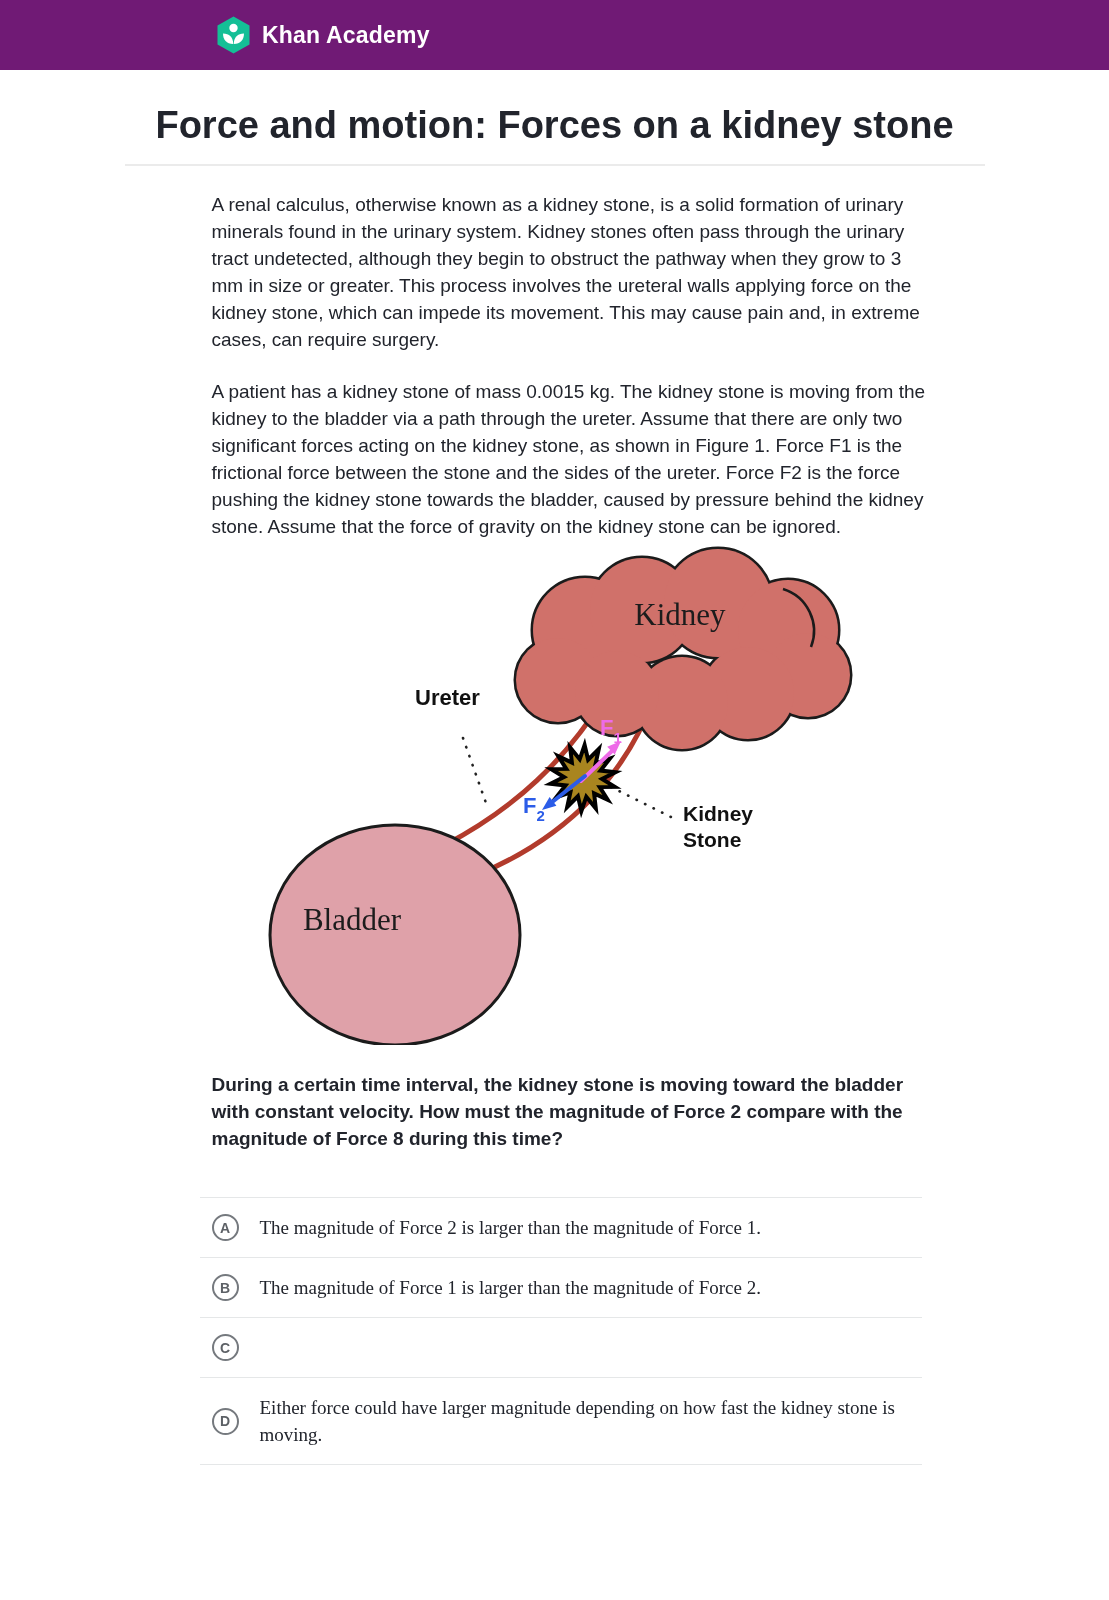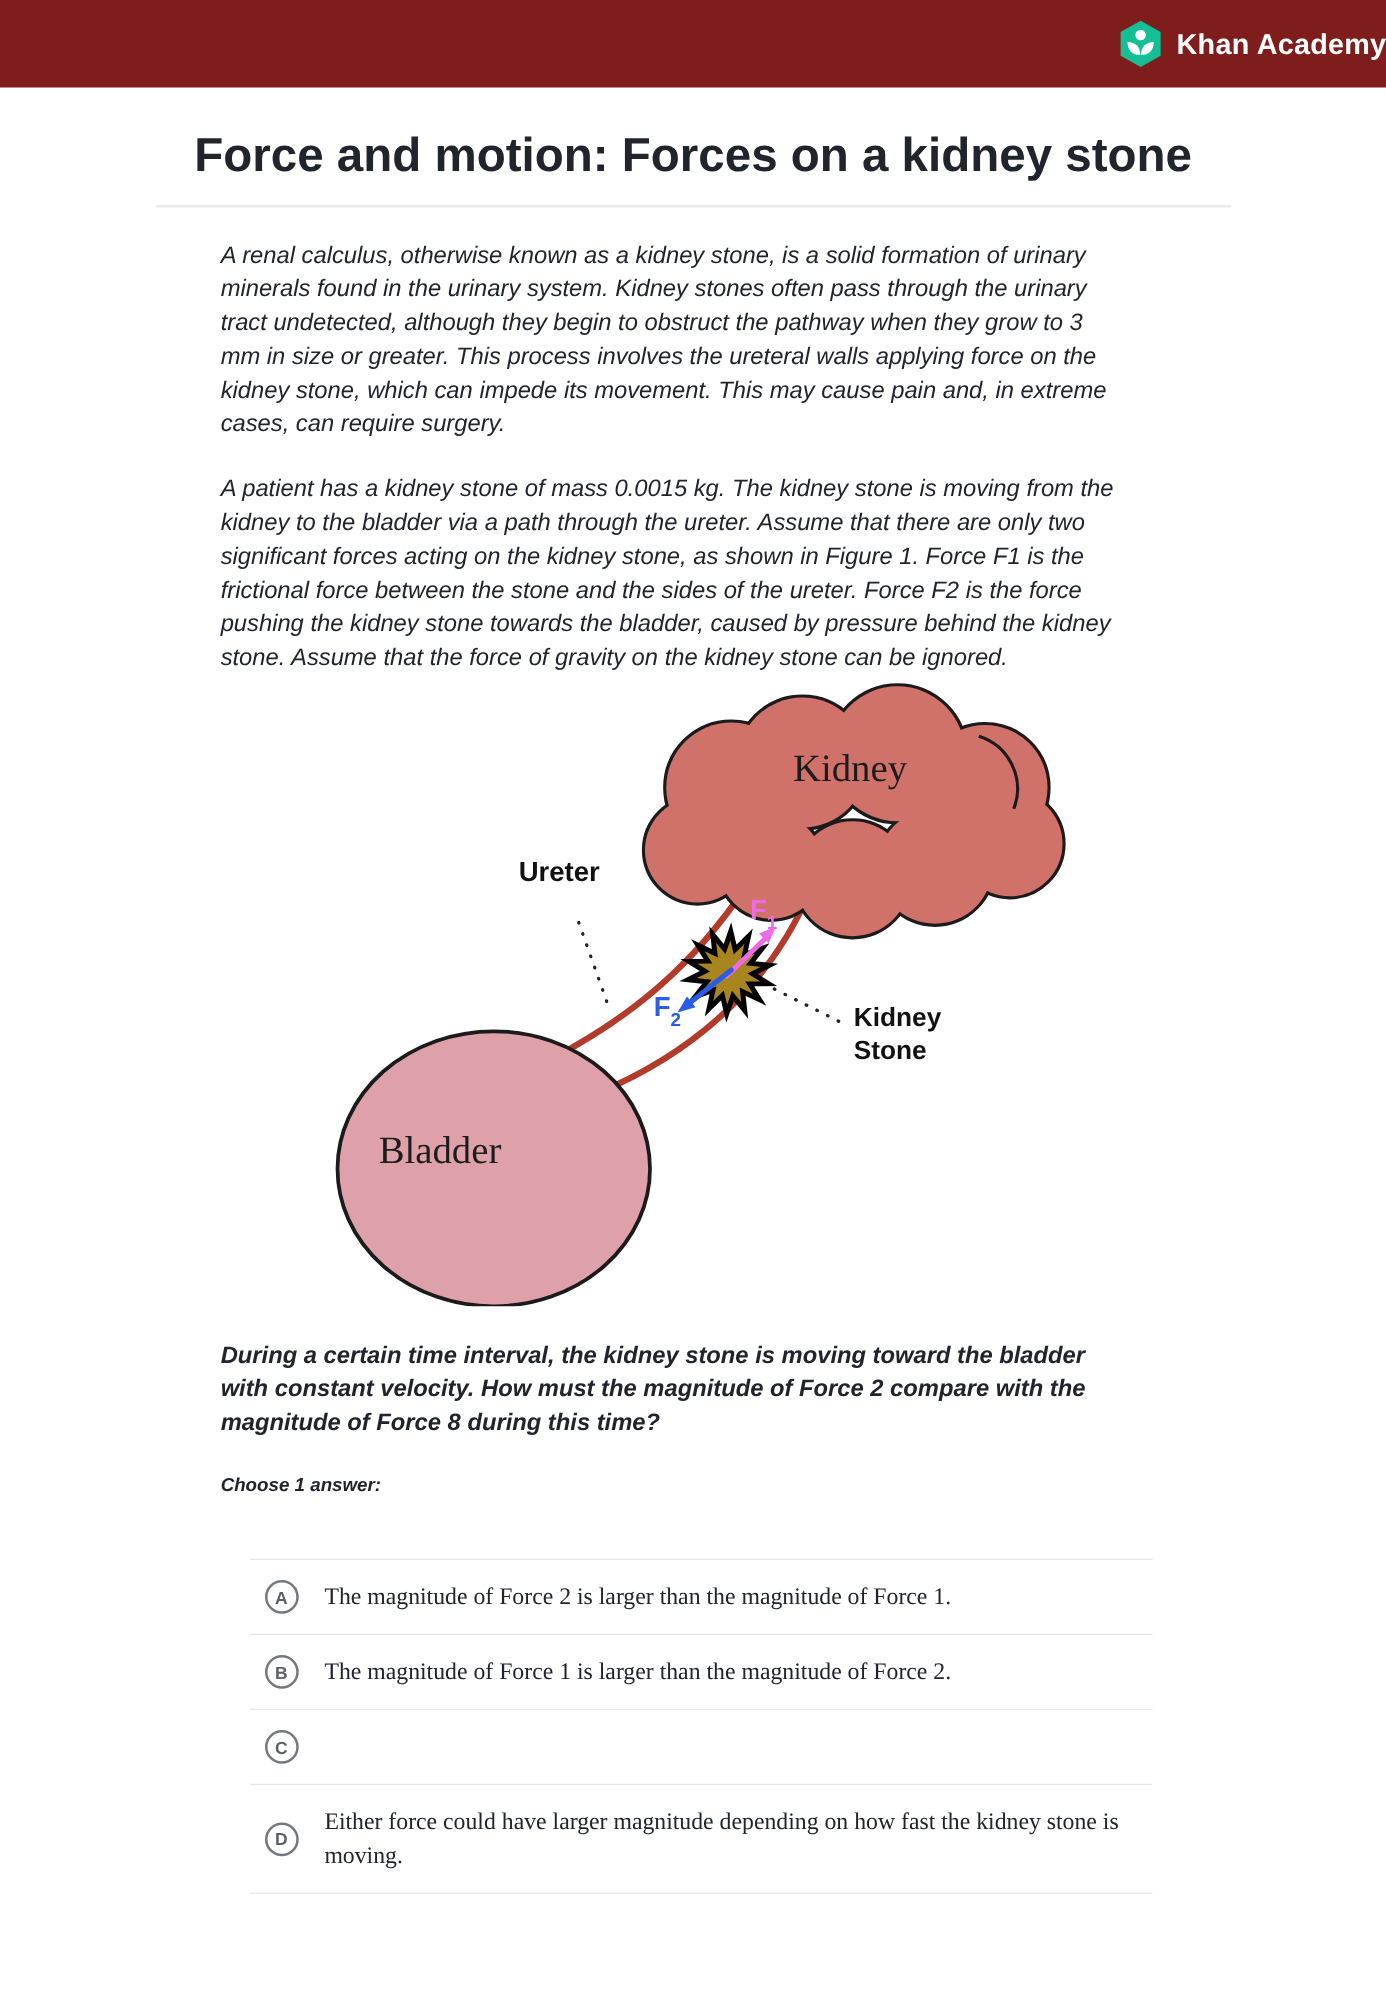--- a/index.html
+++ b/index.html
@@ -10,8 +10,8 @@
     color:#21242c;
   }
   .app-header {
-    height:70px; background:#7f1d1d;
-    display:flex; align-items:center; padding-left:215px;justify-content:flex-end;
+    height:70px; background:#701a75;
+    display:flex; align-items:center; padding-left:215px;
   }
   .brand { display:flex; align-items:center; gap:10px; cursor:pointer; }
   .brand-name { color:#ffffff; font-size:23px; font-weight:700; letter-spacing:.2px; }

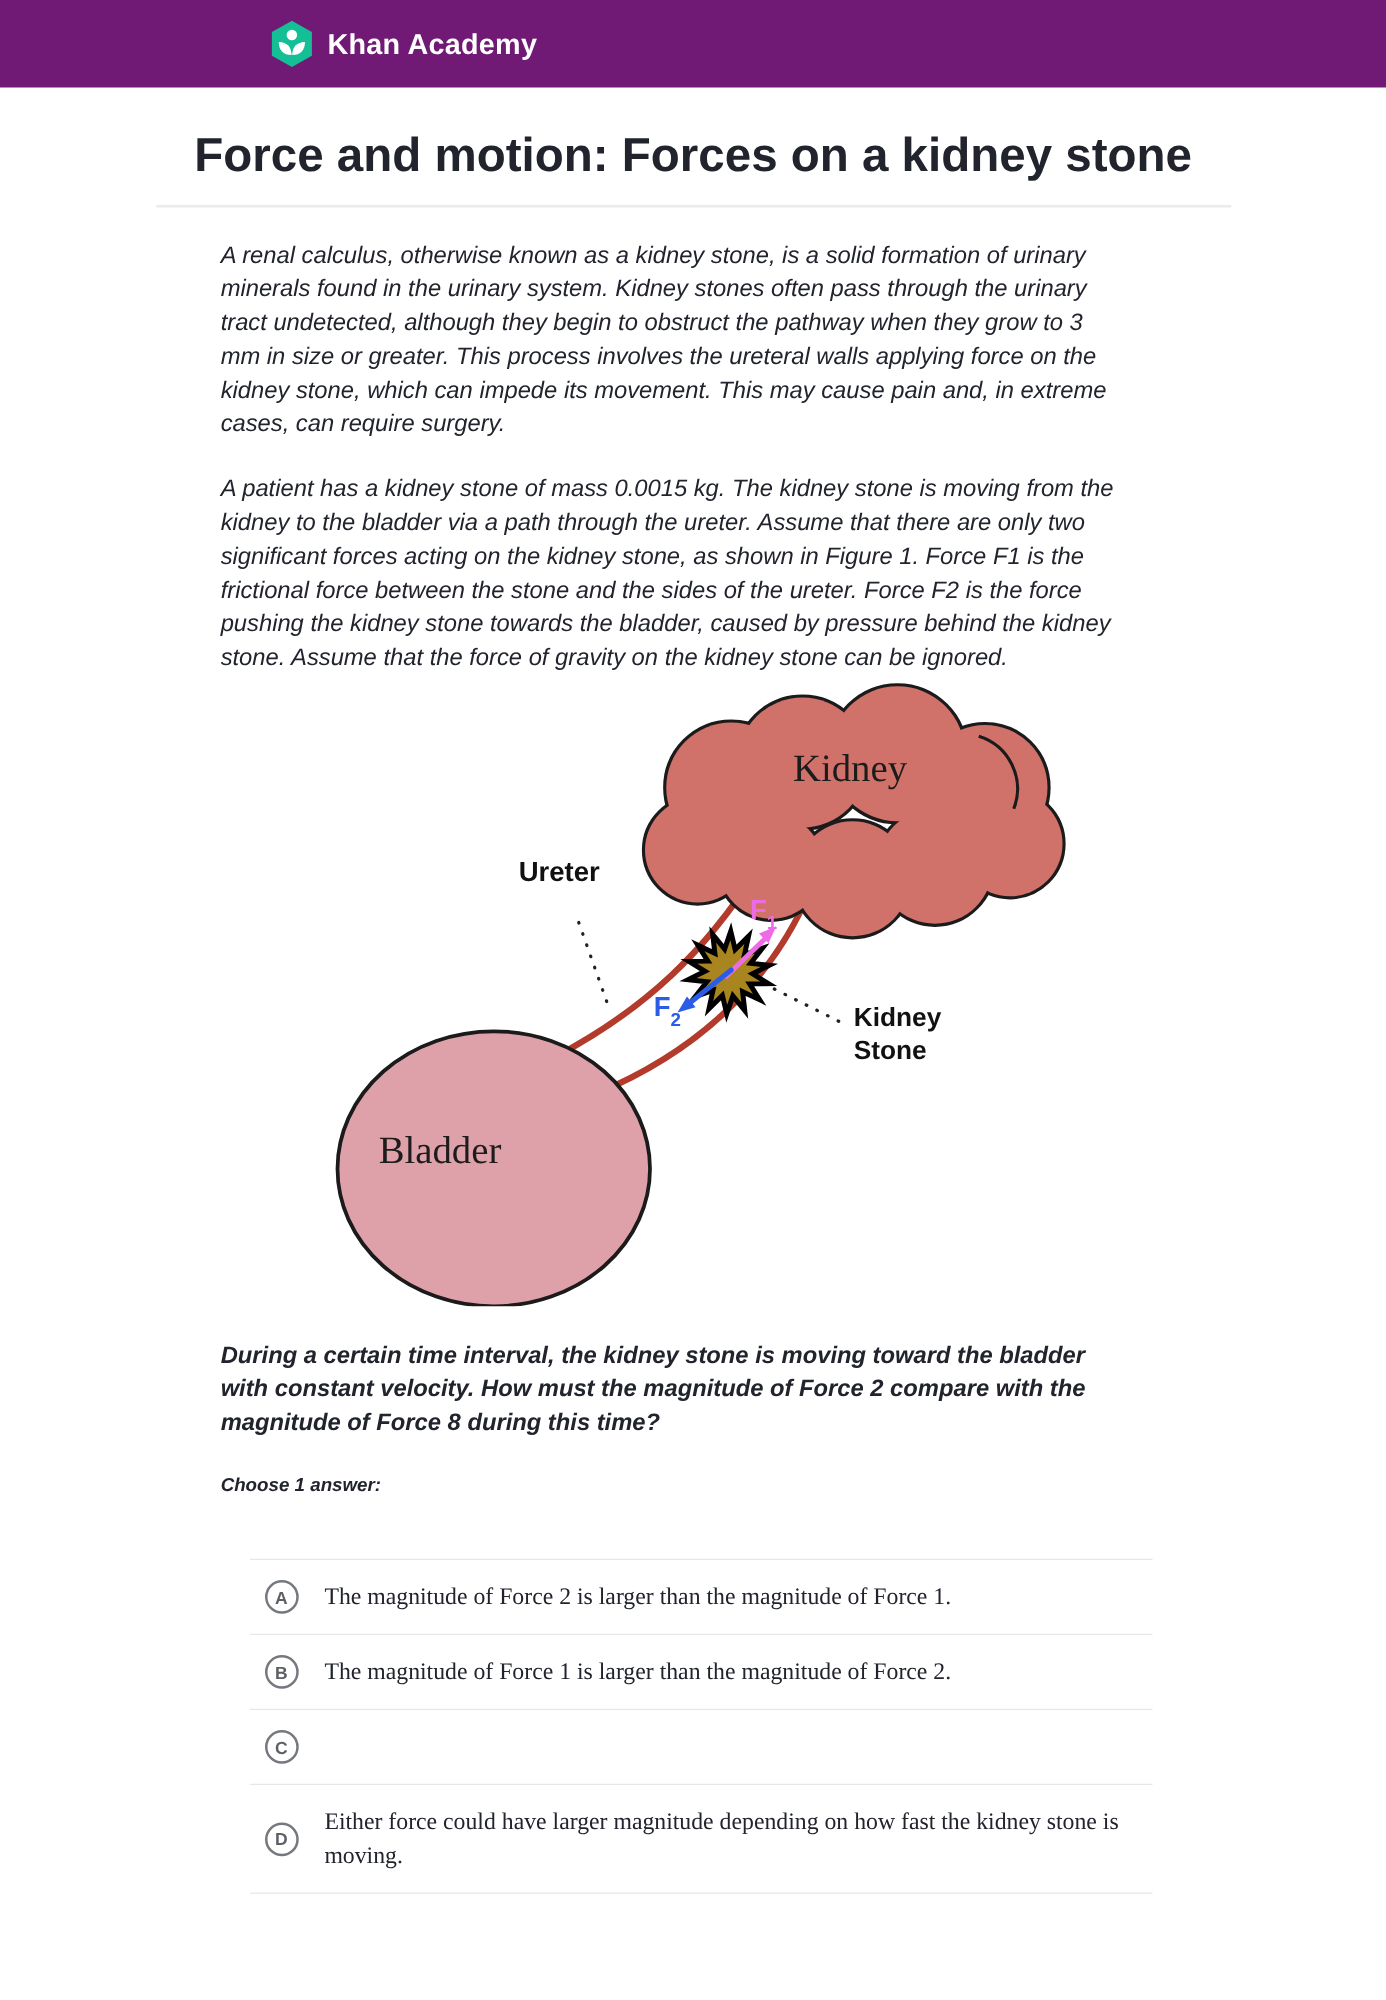--- a/index.html
+++ b/index.html
@@ -25,7 +25,7 @@
     width:860px; margin:17px auto 0;
   }
   .container { width:860px; margin:0 auto; }
-  .text-col { margin-left:52px; width:716px; font-size:19px; line-height:27px;font-style:italic; }
+  .text-col { margin-left:87px; width:716px; font-size:19px; line-height:27px; }
   .para-1 { margin-top:25px; }
   .para-2 { margin-top:25px; }
 

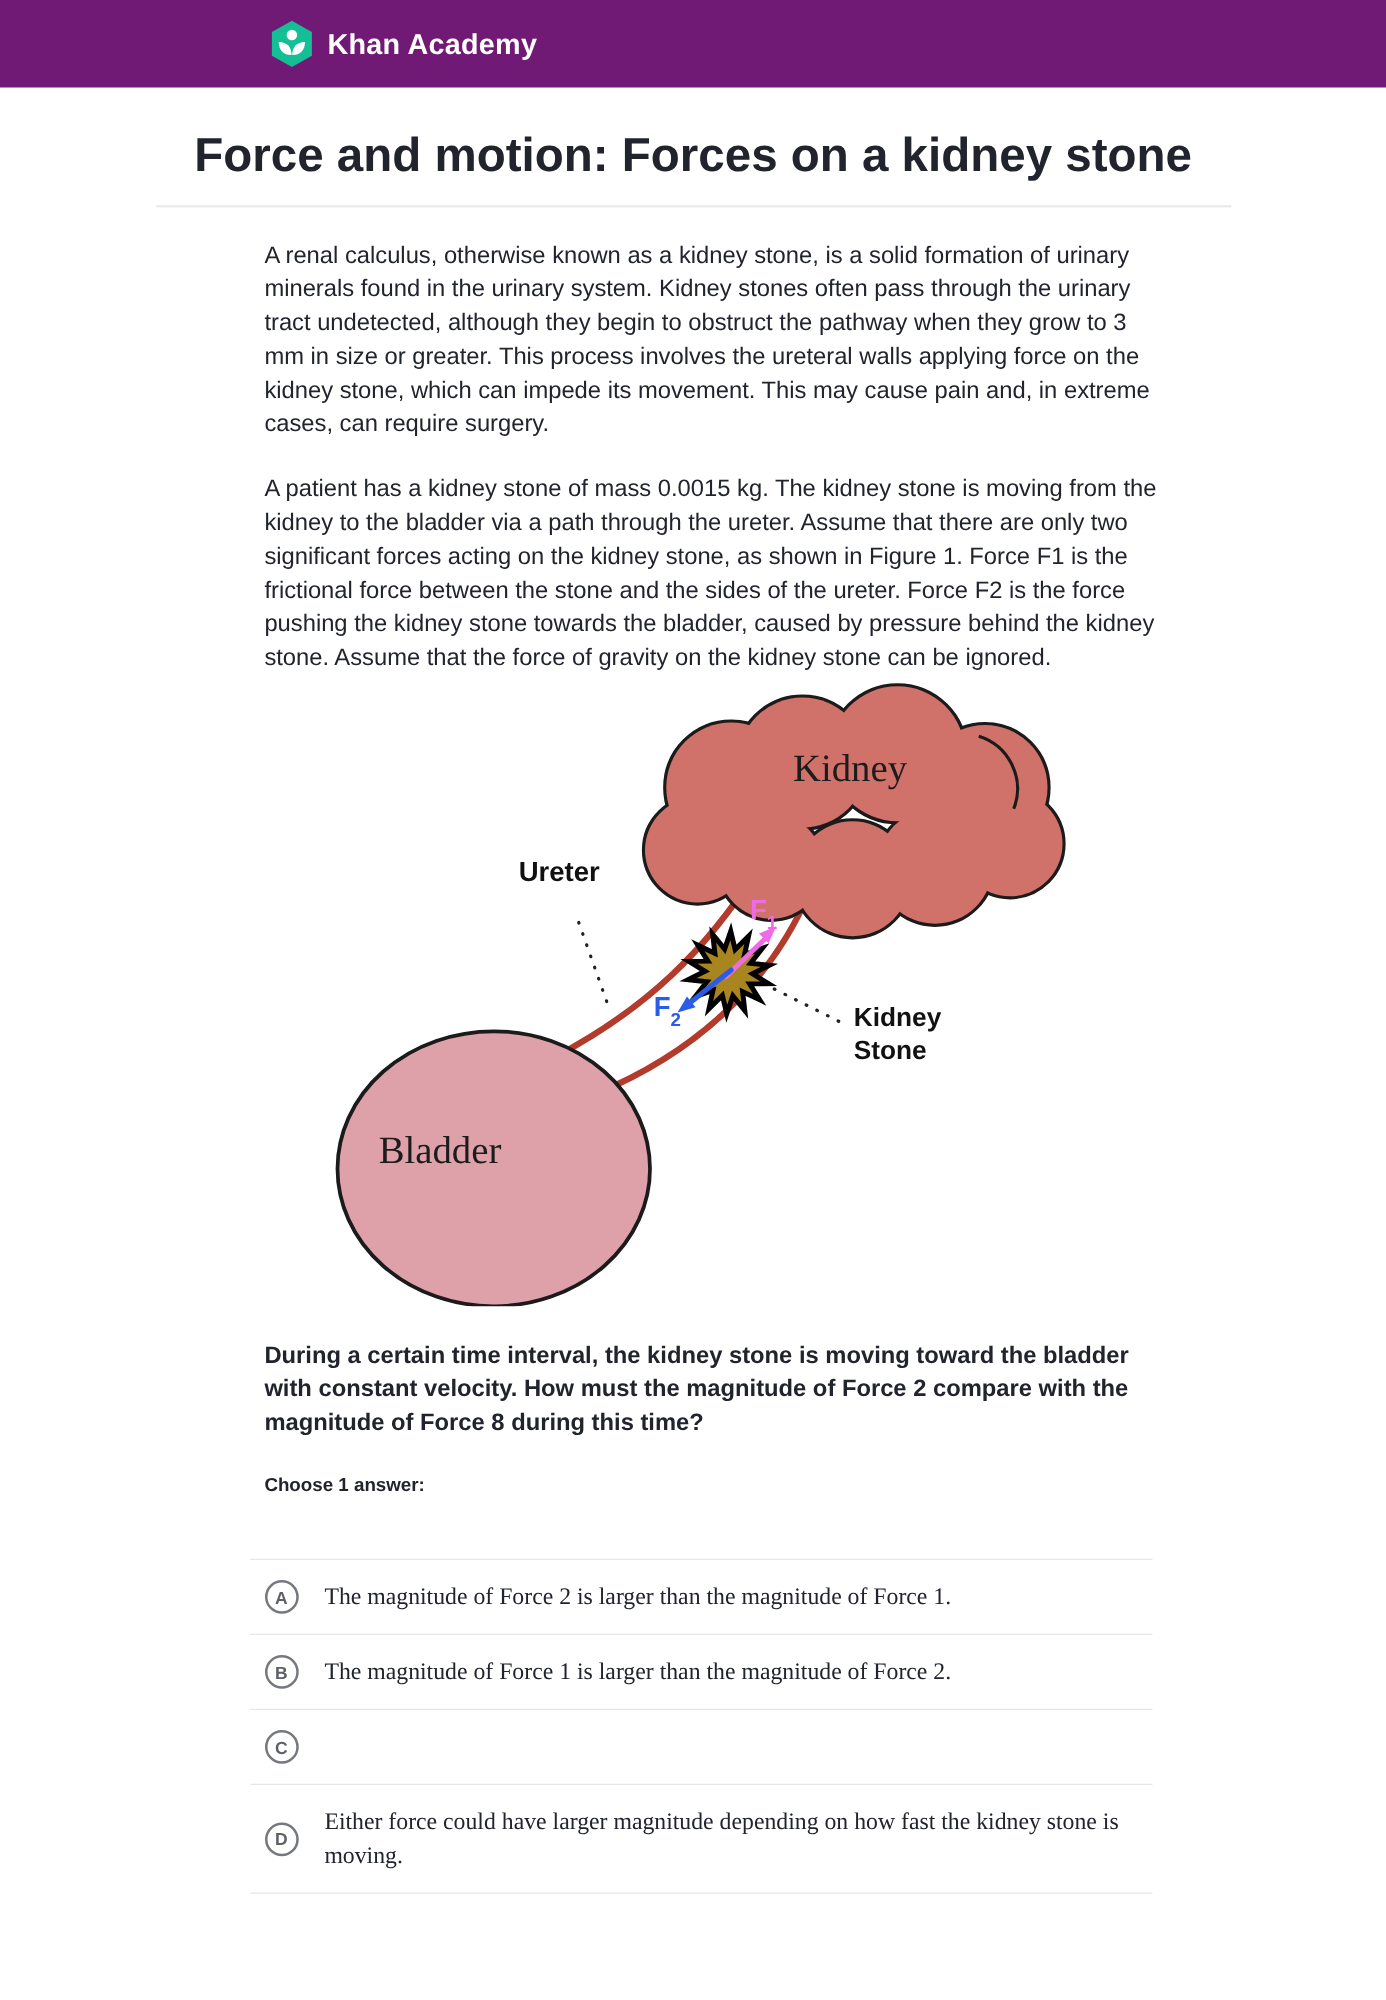--- a/index.html
+++ b/index.html
@@ -148,7 +148,6 @@
   <div class="text-col">
 
     <p class="question-prompt">During a certain time interval, the kidney stone is moving toward the bladder with constant velocity. How must the magnitude of Force 2 compare with the magnitude of Force 8 during this time?</p>
-    <p class="choose-label">Choose 1 answer:</p>
   </div>
 
   <div class="options">

